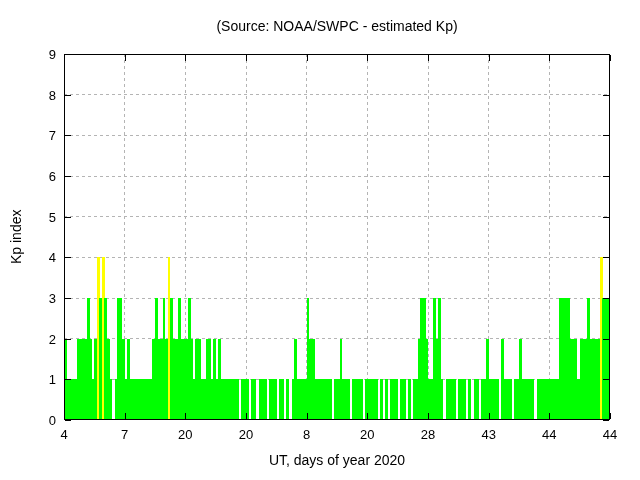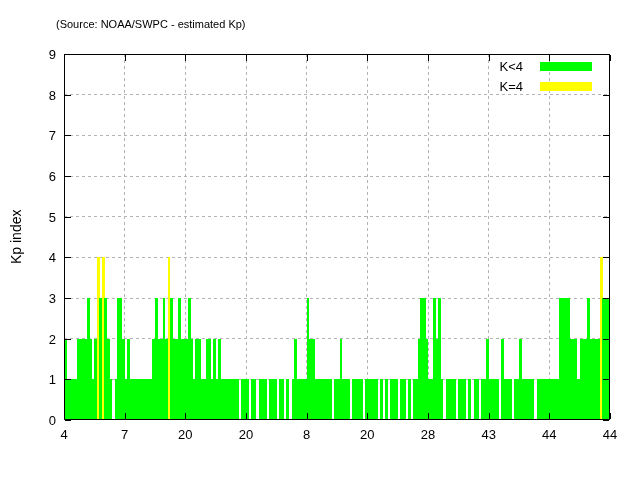--- a/index.html
+++ b/index.html
@@ -9,8 +9,8 @@
     overflow:hidden;
   }
   .chart-title {
-    position:absolute; left:56px; top:18px; width:546px;
-    text-align:left; font-size:11px; white-space:nowrap;
+    position:absolute; left:64px; top:18px; width:546px;
+    text-align:center; font-size:14px; white-space:nowrap;
   }
   .ylabel {
     position:absolute; left:8px; top:54px; height:366px;

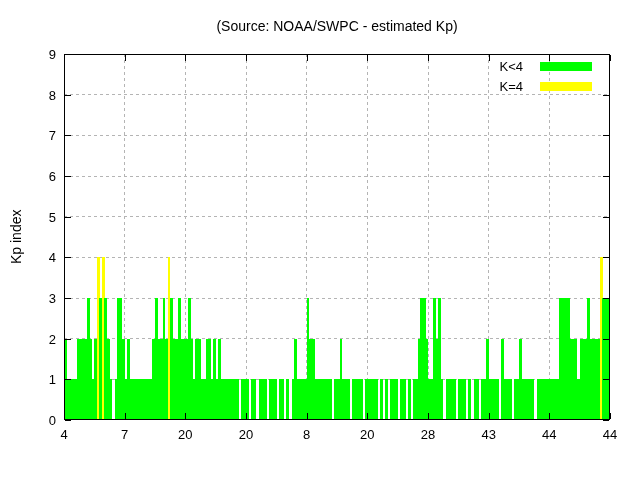--- a/index.html
+++ b/index.html
@@ -344,16 +344,6 @@
 
   <div class="plot-border"></div>
 
-  <div class="legend">
-    <div class="legend-row">
-      <span class="legend-label">K&lt;4</span>
-      <span class="legend-swatch" style="background: rgb(0, 255, 0);"></span>
-    </div>
-    <div class="legend-row">
-      <span class="legend-label">K=4</span>
-      <span class="legend-swatch" style="background: rgb(255, 255, 0);"></span>
-    </div>
-  </div>
 
 </div>
 

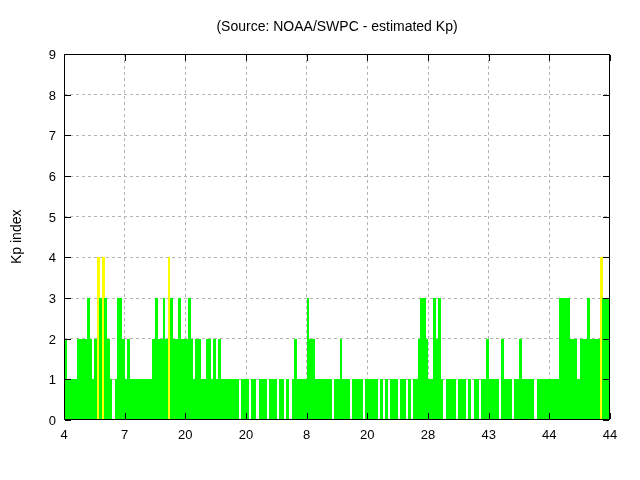--- a/index.html
+++ b/index.html
@@ -65,6 +65,7 @@
 
   <div class="ylabel">Kp index</div>
 
+  <div class="xlabel">UT, days of year 2020</div>
 
   <div id="grid-layer">
       <div class="grid-h" style="left: 64px; top: 378.833px; width: 546px;"></div>

